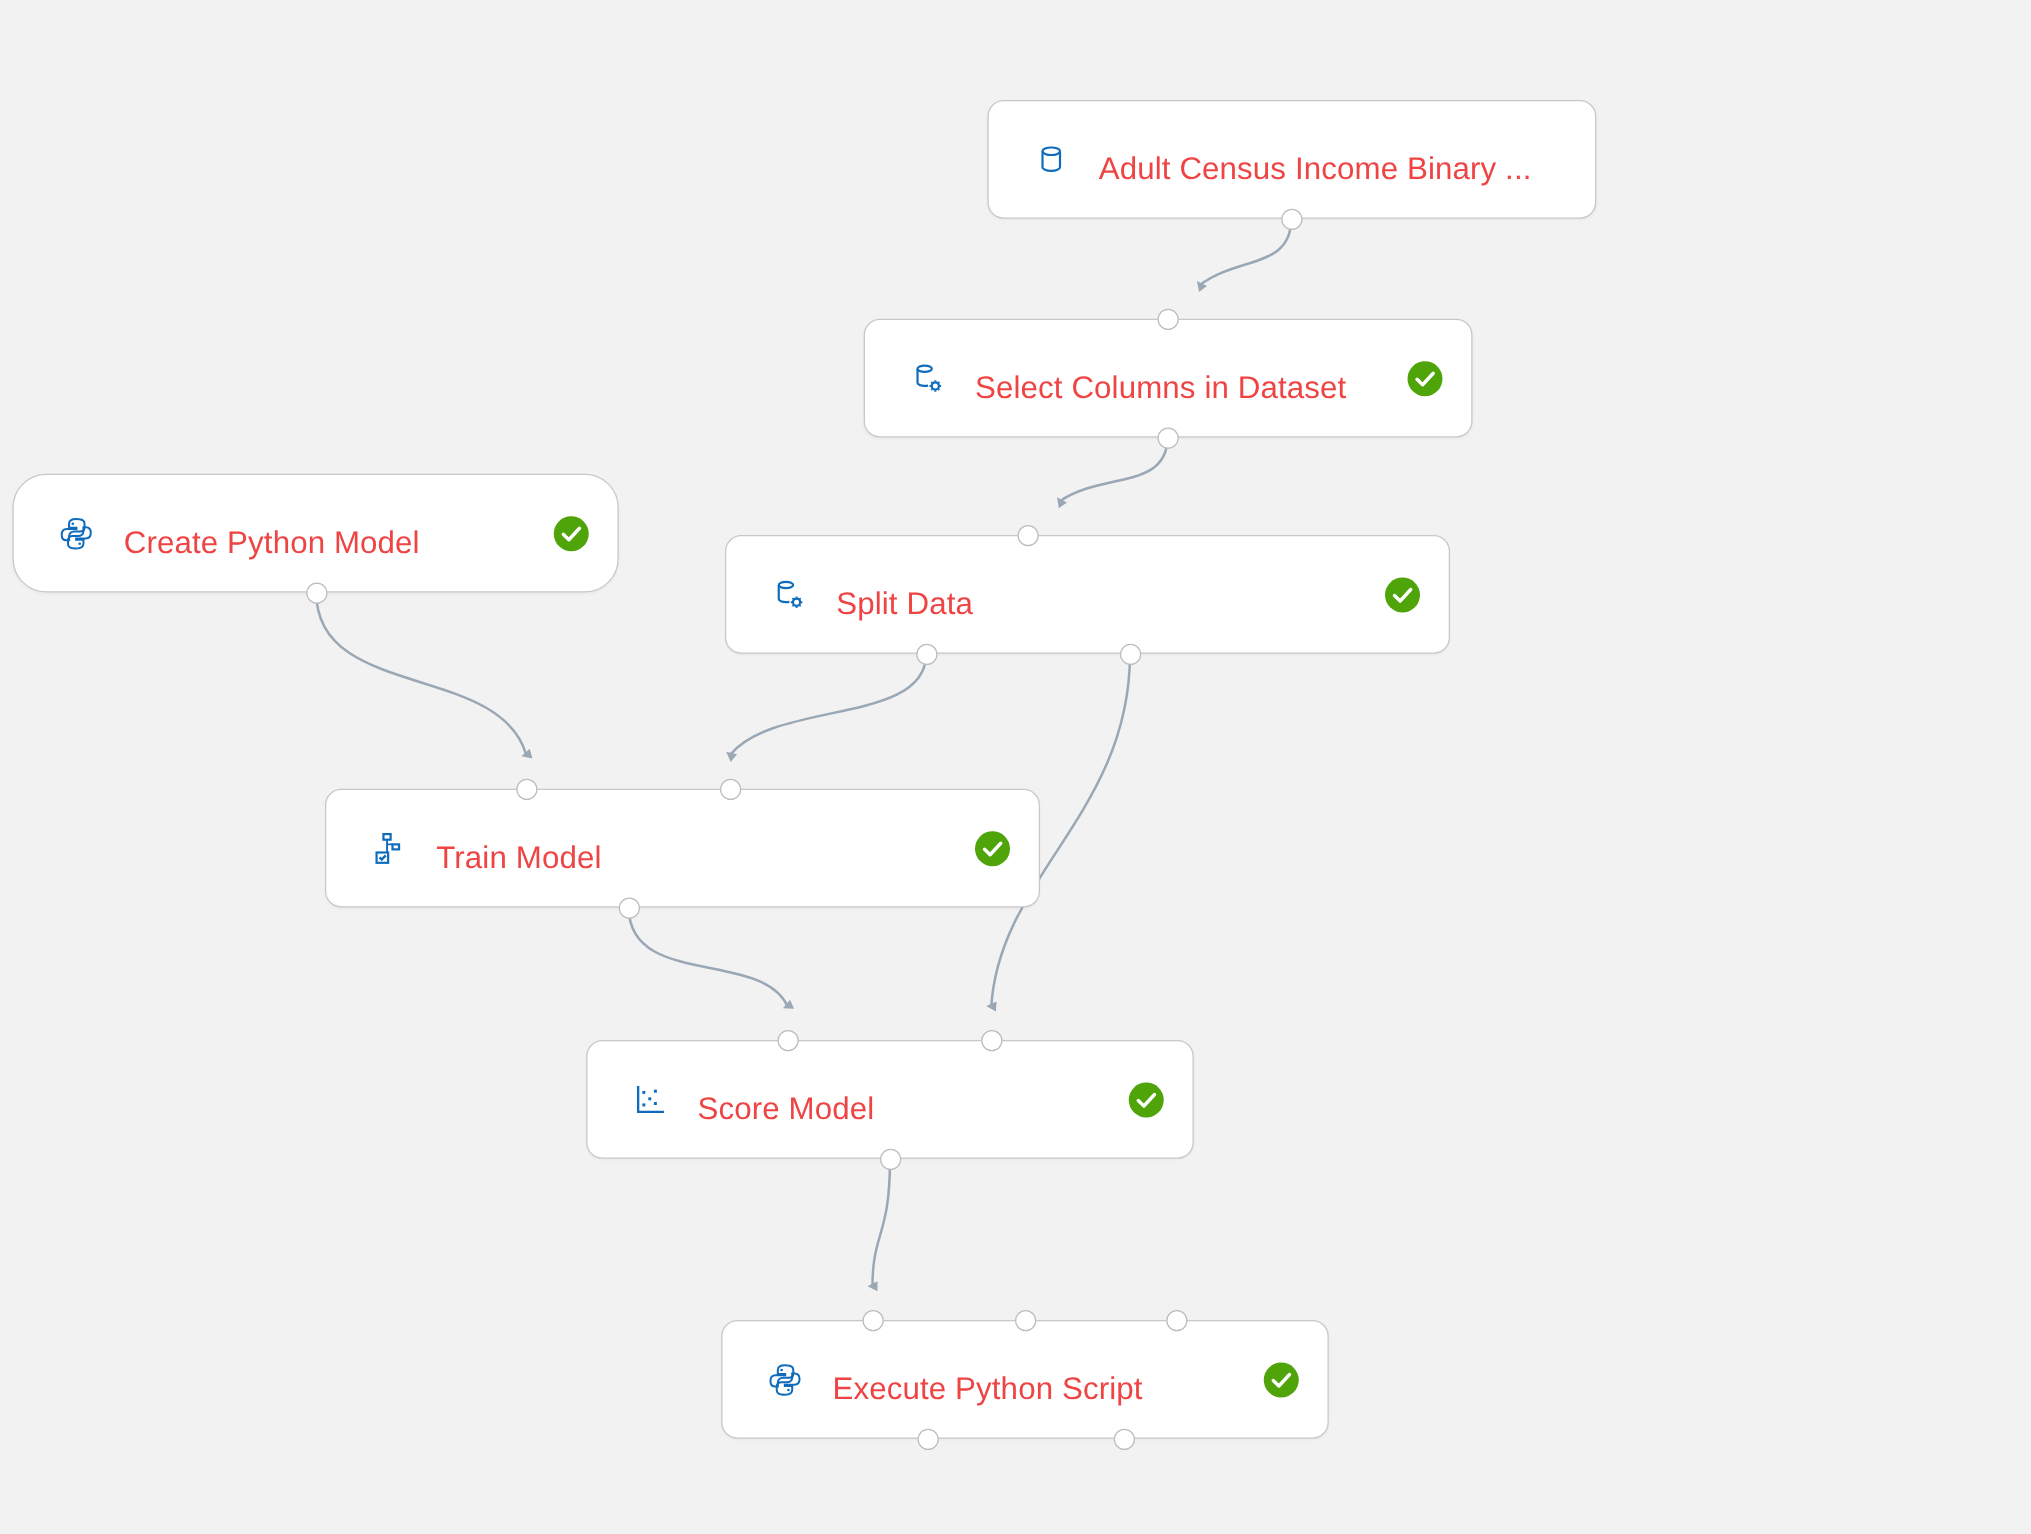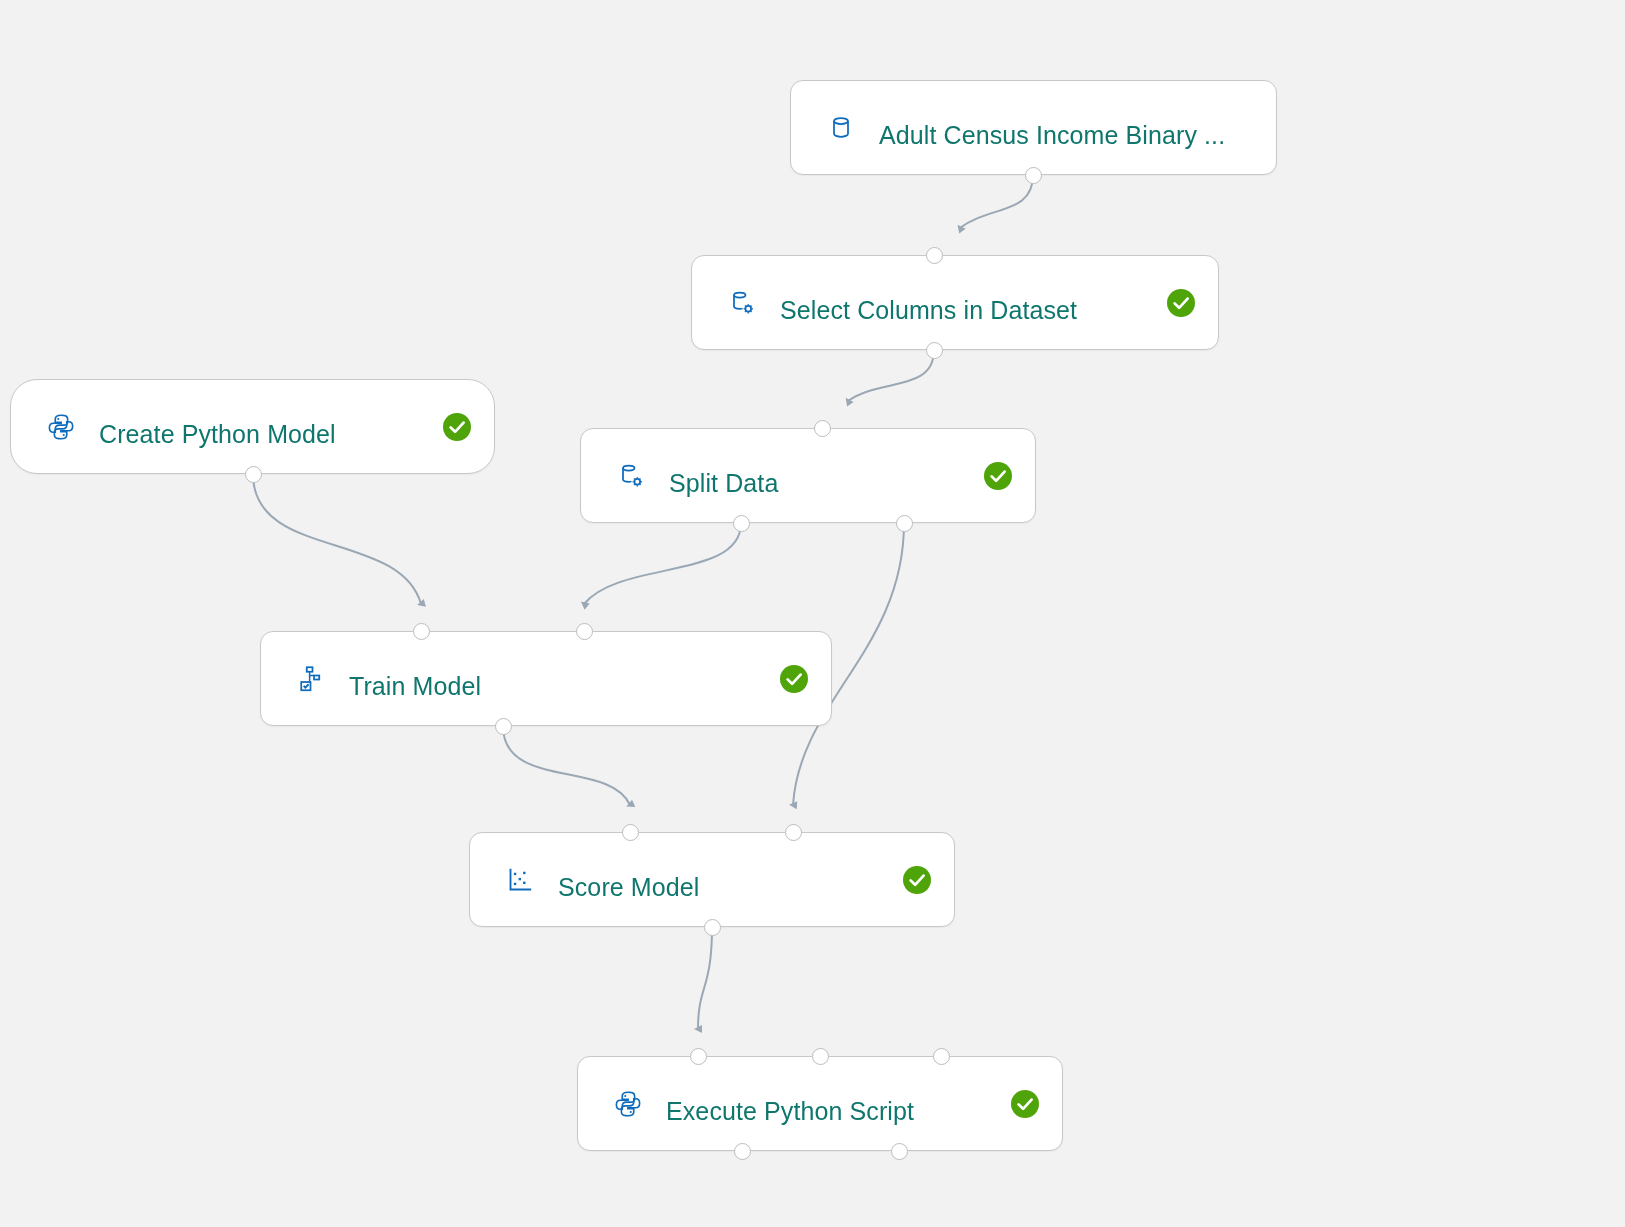--- a/index.html
+++ b/index.html
@@ -54,7 +54,7 @@
   .node-title {
     flex: 1 1 auto;
     font-size: 25px;
-    color: #0f766e;
+    color: #ef4444;
     letter-spacing: 0.1px;
     white-space: nowrap;
     overflow: hidden;

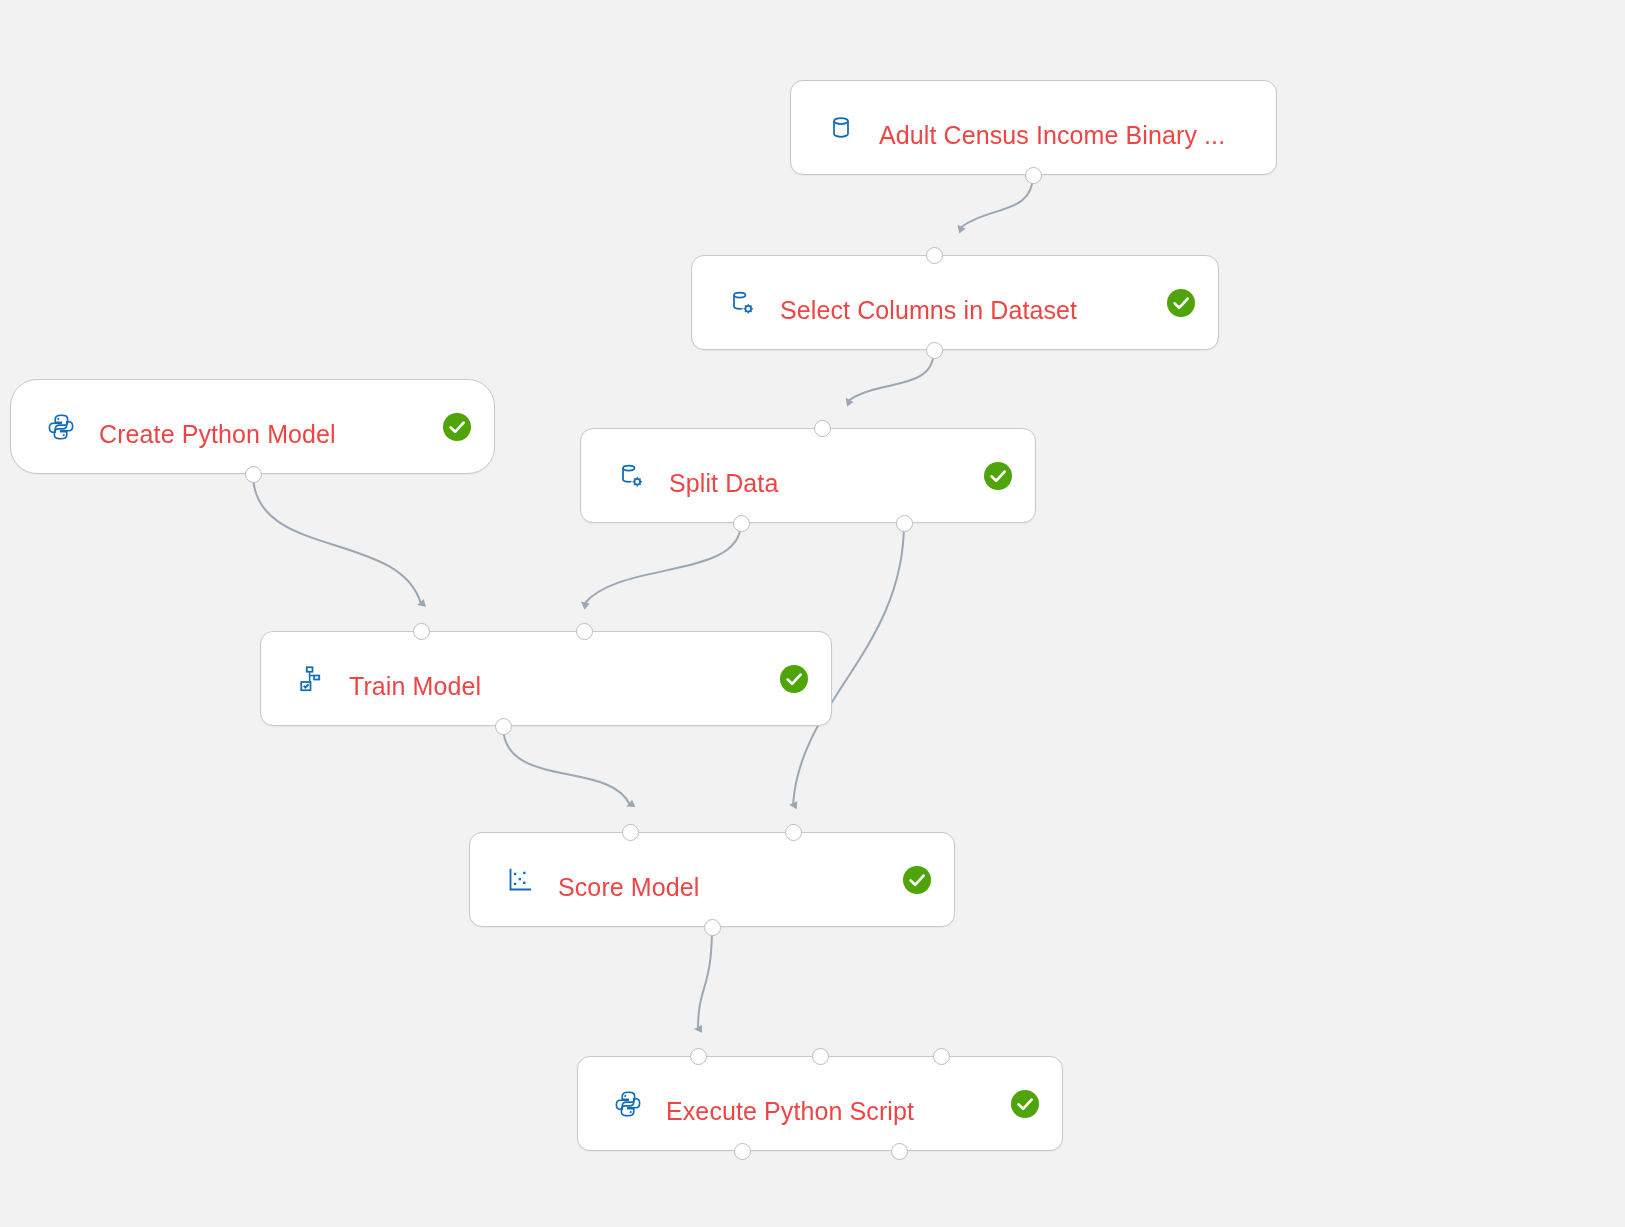--- a/index.html
+++ b/index.html
@@ -117,7 +117,7 @@
           <span class="node-title">Adult Census Income Binary ...</span>
         </div>
       </div>
-      <div class="node" style="left: 691px; top: 255px; width: 528px; height: 95px; padding-left: 24px;">
+      <div class="node" style="left: 691px; top: 255px; width: 487px; height: 95px; padding-left: 24px;">
         <div class="node-body">
           <span class="node-icon">
             <svg width="30" height="30" viewBox="0 0 24 24" fill="none" stroke="#0f6cbd" stroke-width="1.4">

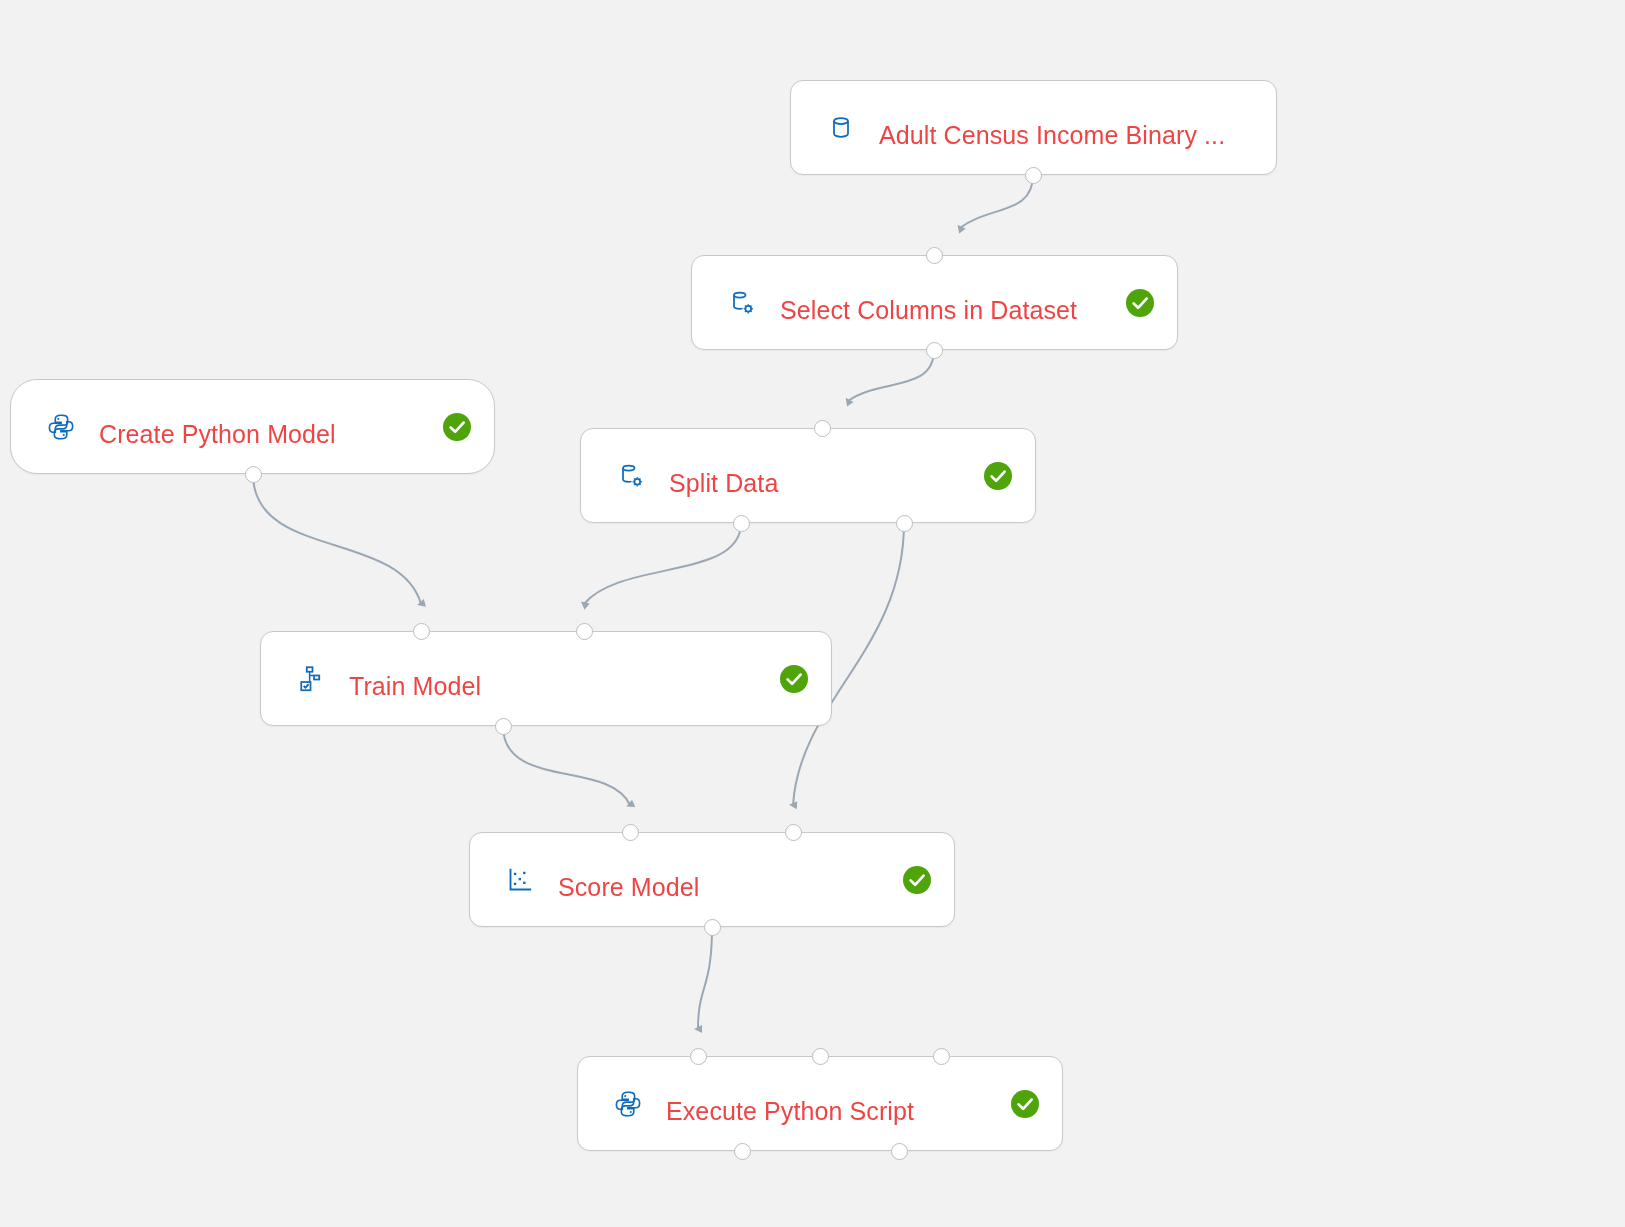--- a/index.html
+++ b/index.html
@@ -155,7 +155,7 @@
           </span>
         </div>
       </div>
-      <div class="node" style="left: 580px; top: 428px; width: 456px; height: 95px;">
+      <div class="node" style="left: 580px; top: 428px; width: 580px; height: 95px;">
         <div class="node-body">
           <span class="node-icon">
             <svg width="30" height="30" viewBox="0 0 24 24" fill="none" stroke="#0f6cbd" stroke-width="1.4">

